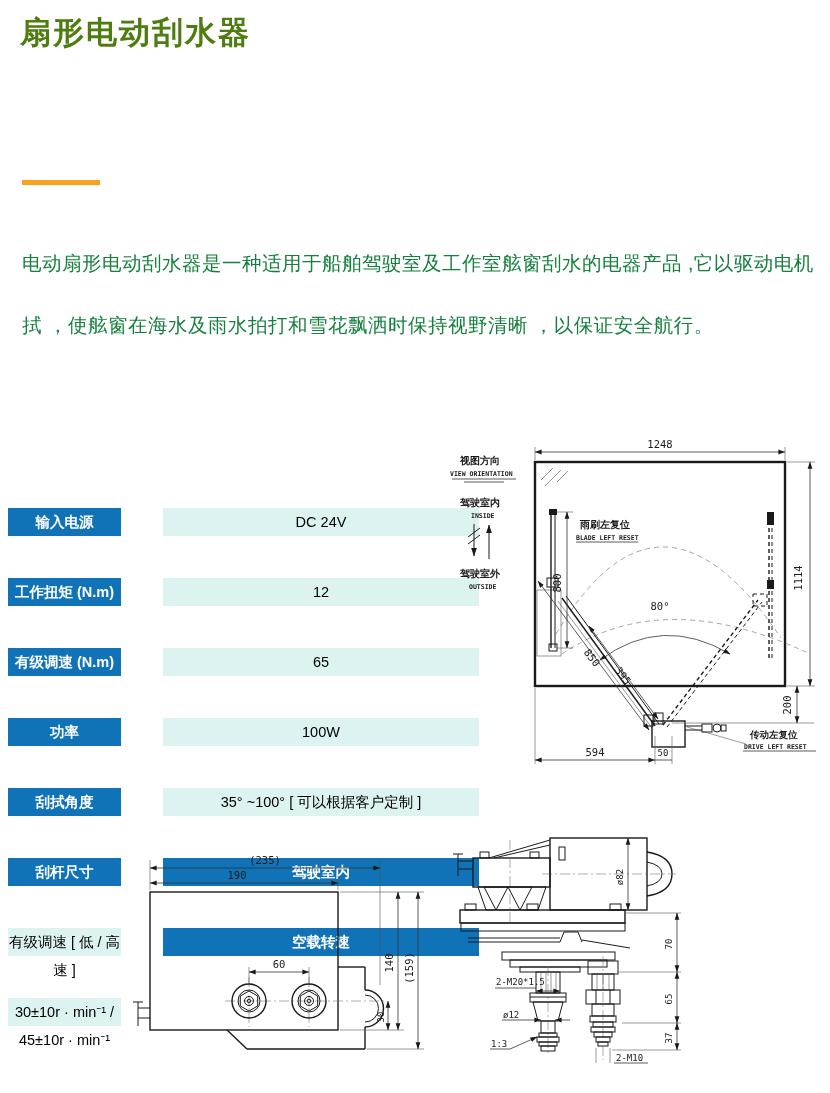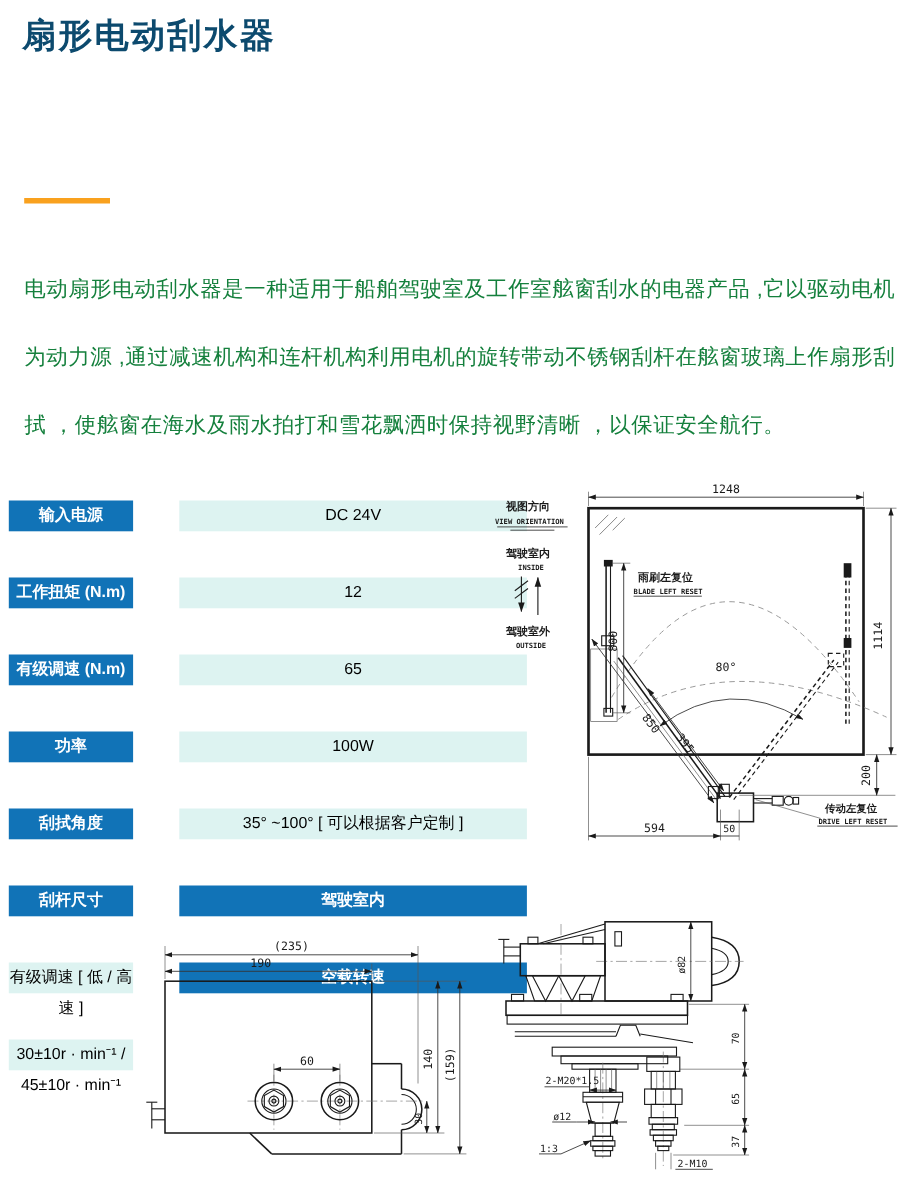--- a/index.html
+++ b/index.html
@@ -8,7 +8,7 @@
   .abs{position:absolute;}
 
   
-  #page-title{left:20px;top:12px;font-size:31px;font-weight:bold;color:#0c4a6e;letter-spacing:2px;}
+  #page-title{left:20px;top:12px;font-size:31px;font-weight:bold;color:#4d7c0f;letter-spacing:2px;}
   #title-divider{left:22px;top:180px;width:78px;height:5px;background:#F9A11E;}
 
   

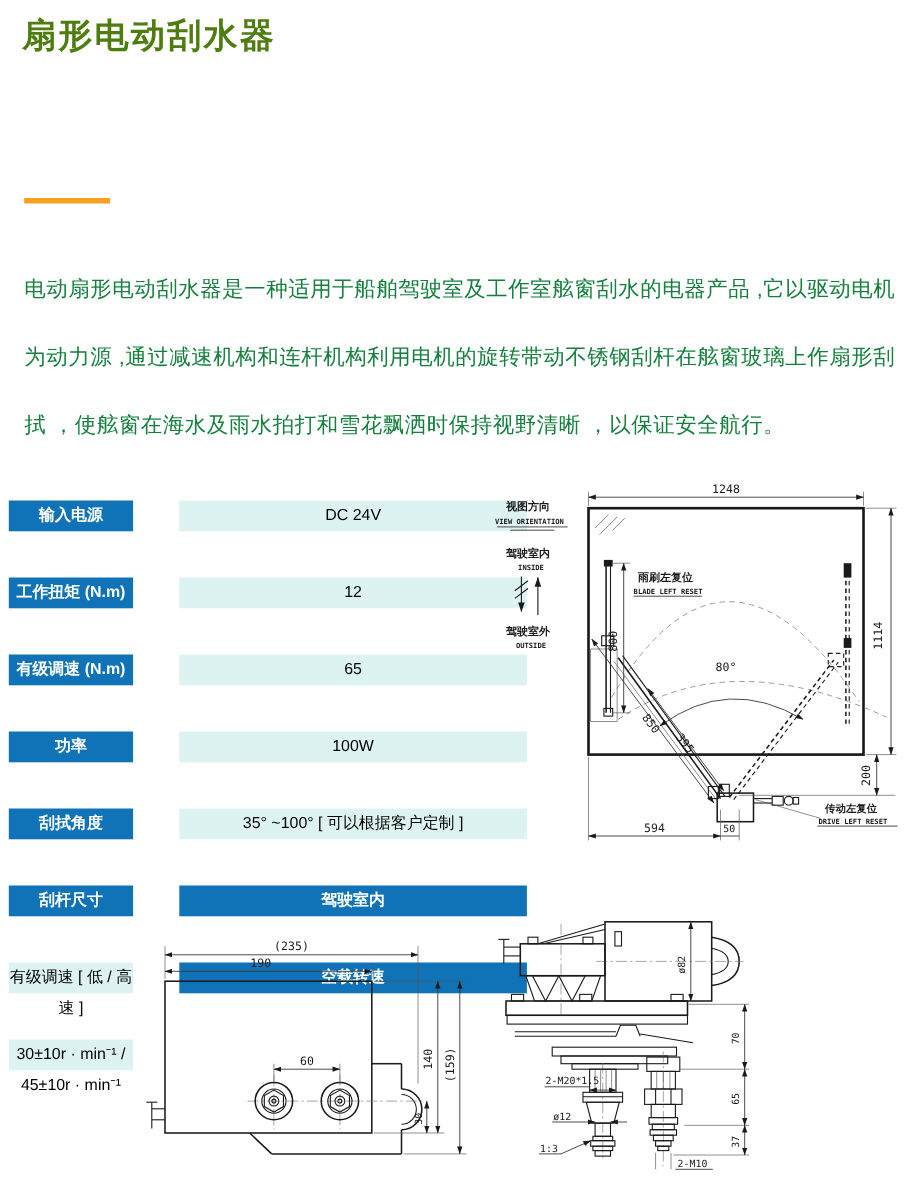--- a/index.html
+++ b/index.html
@@ -46,7 +46,6 @@
 
 <div class="abs" id="intro">
   <div class="pline">电动扇形电动刮水器是一种适用于船舶驾驶室及工作室舷窗刮水的电器产品 ,它以驱动电机</div>
-  <div class="pline">为动力源 ,通过减速机构和连杆机构利用电机的旋转带动不锈钢刮杆在舷窗玻璃上作扇形刮</div>
   <div class="pline">拭 ，使舷窗在海水及雨水拍打和雪花飘洒时保持视野清晰 ，以保证安全航行。</div>
 </div>
 

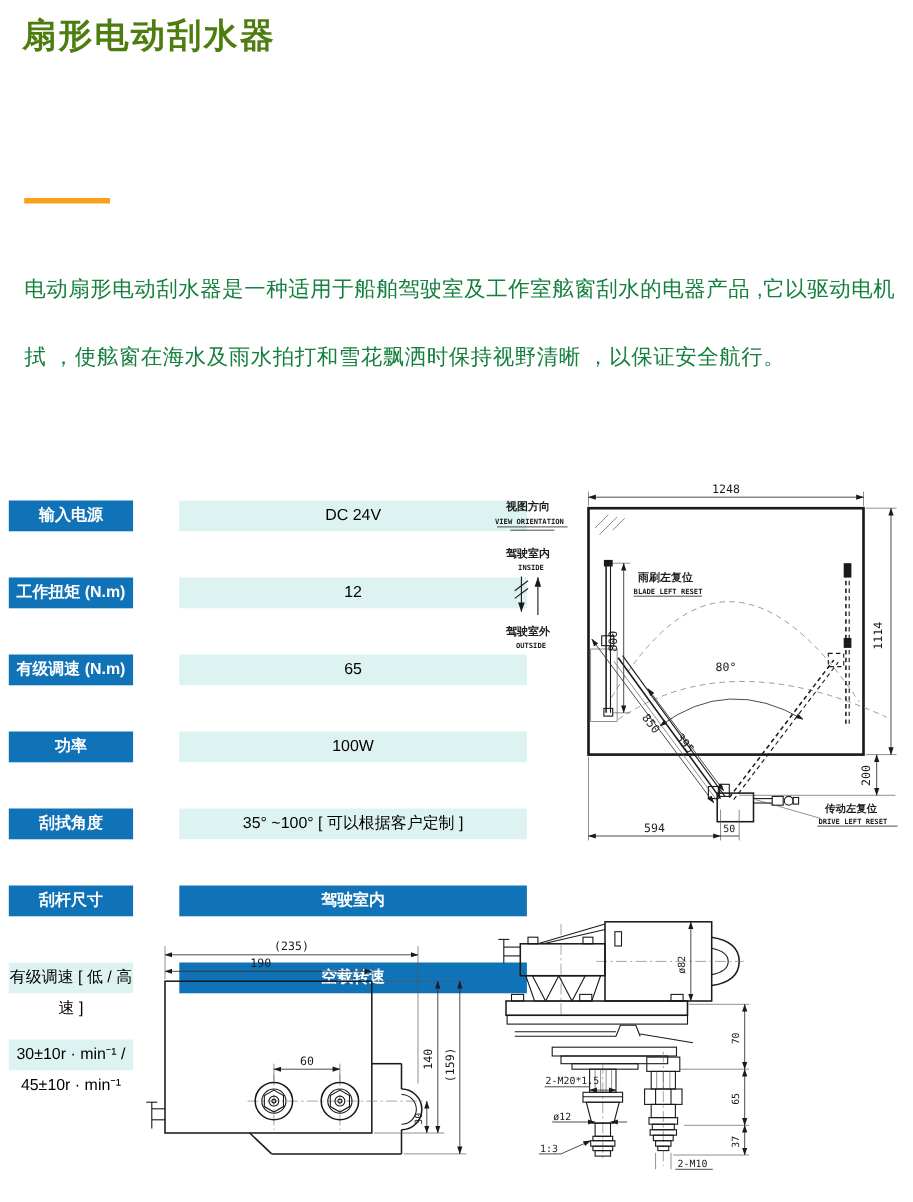--- a/index.html
+++ b/index.html
@@ -16,7 +16,7 @@
   #intro .pline{height:62px;line-height:62px;white-space:nowrap;letter-spacing:0.5px;}
 
   
-  #spec-table{left:8px;top:455px;display:grid;grid-template-columns:113px 316px;row-gap:3px;column-gap:2px;gap:42px;}
+  #spec-table{left:8px;top:508px;display:grid;grid-template-columns:113px 316px;row-gap:3px;column-gap:2px;gap:42px;}
   #spec-table .hcell{background:#1173B7;color:#ffffff;font-weight:bold;font-size:14.5px;
       height:28px;line-height:28px;text-align:center;}
   #spec-table .vcell{background:#DDF3F1;color:#000000;font-size:14.5px;

